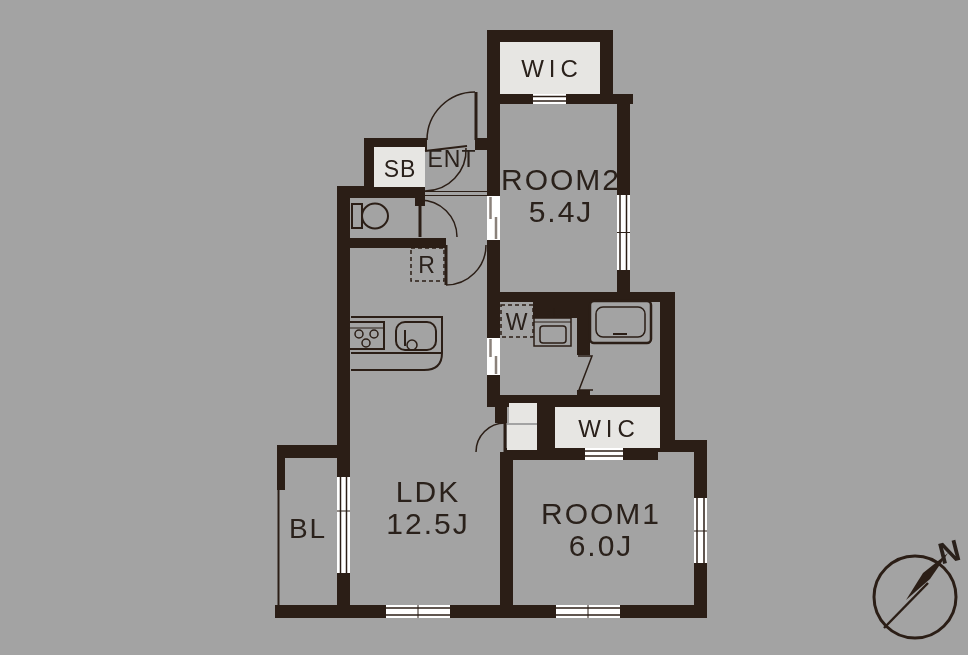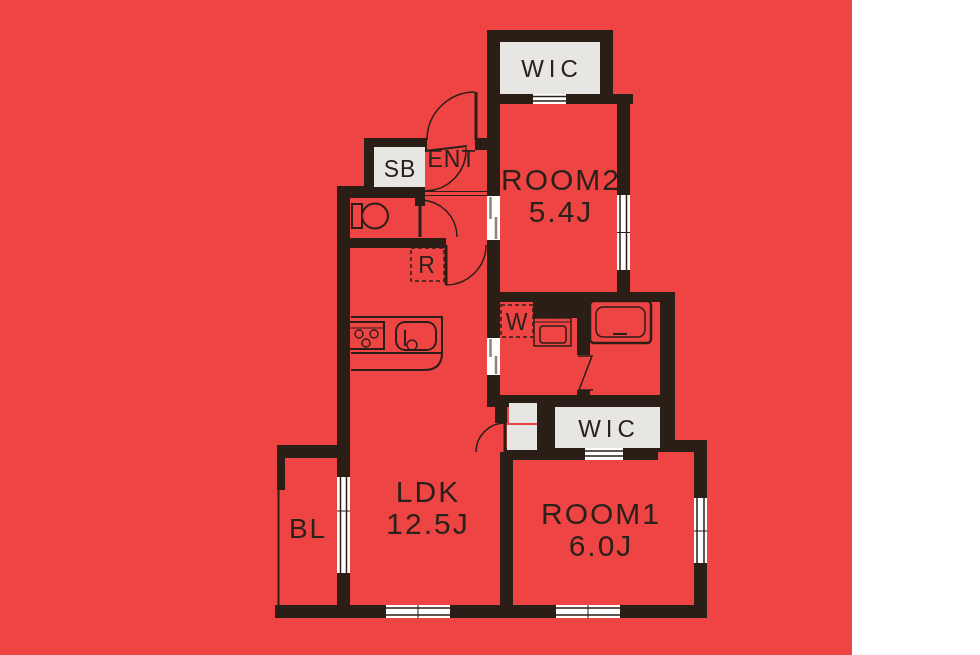--- a/index.html
+++ b/index.html
@@ -3,7 +3,7 @@
 <meta charset="utf-8">
 <style>
   html,body{margin:0;padding:0;background:#ffffff;}
-  .stage{position:relative;width:852px;height:655px;background:#ef4444;overflow:hidden;}
+  .stage{position:relative;width:968px;height:655px;background:#a3a3a3;overflow:hidden;}
   svg{display:block;}
   text{font-family:"Liberation Sans","DejaVu Sans",sans-serif;fill:#2a211b;text-anchor:middle;}
   .lbl-room{font-size:30px;letter-spacing:2px;}

